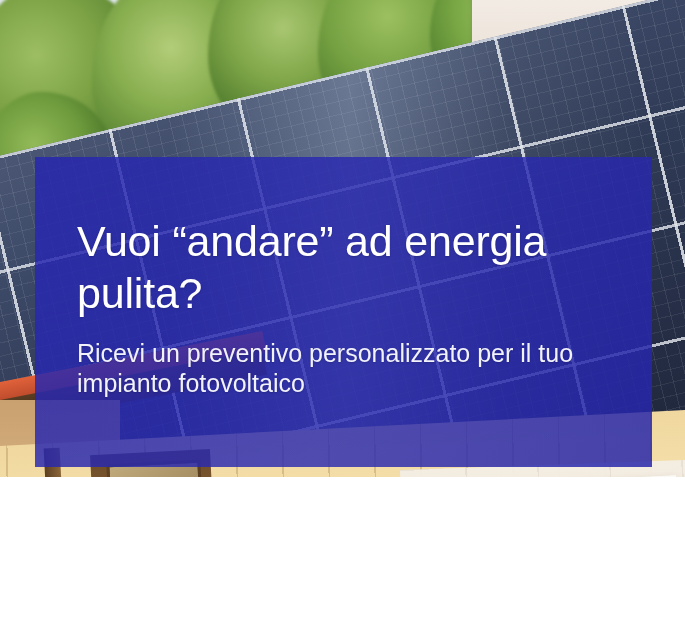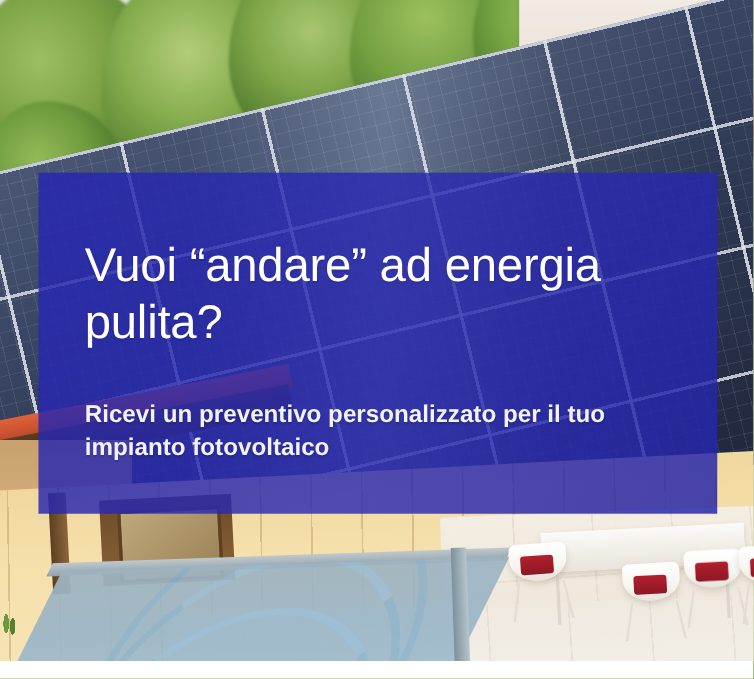--- a/index.html
+++ b/index.html
@@ -16,9 +16,9 @@
   .hero {
     position: relative;
     width: 685px;
-    height: 601px;
+    height: 477px;
     overflow: hidden;
-    background: #4d7c0f;
+    background: #0f172a;
   }
 
   

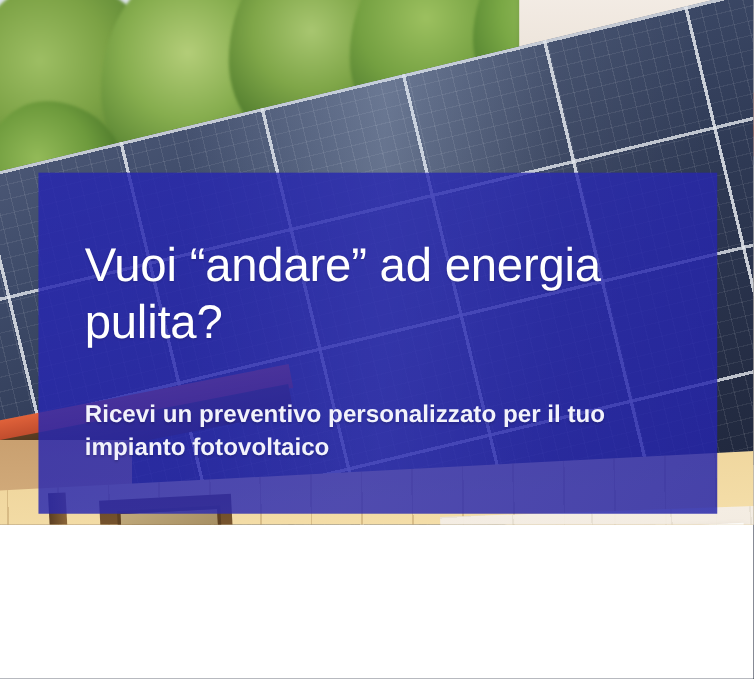--- a/index.html
+++ b/index.html
@@ -403,10 +403,10 @@
   }
   .subhead {
     position: relative;
-    margin: 43px 0 0 0;
+    margin: 19px 0 0 0;
     font-family: "Liberation Sans", sans-serif;
-    font-weight: 700;
-    font-size: 22px;
+    font-weight: 400;
+    font-size: 25px;
     line-height: 30px;
     color: #f2f2fb;
     text-shadow: 0 1px 2px rgba(0,0,0,0.16);

